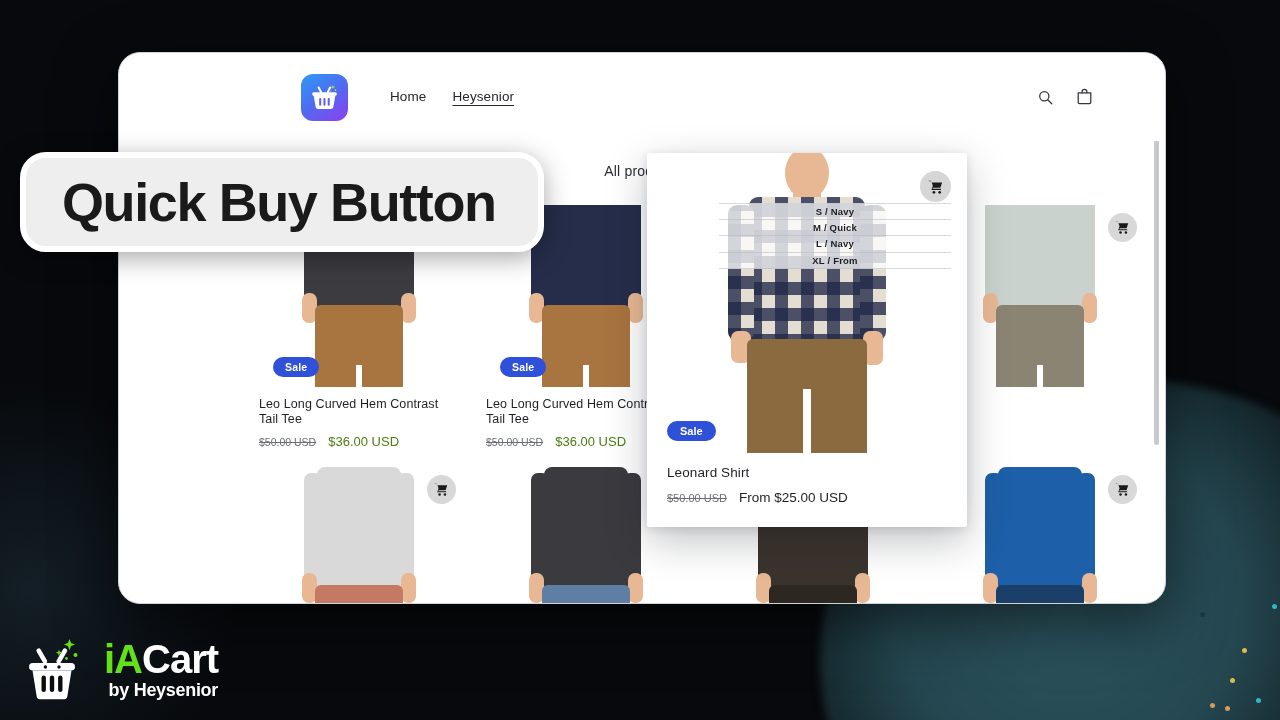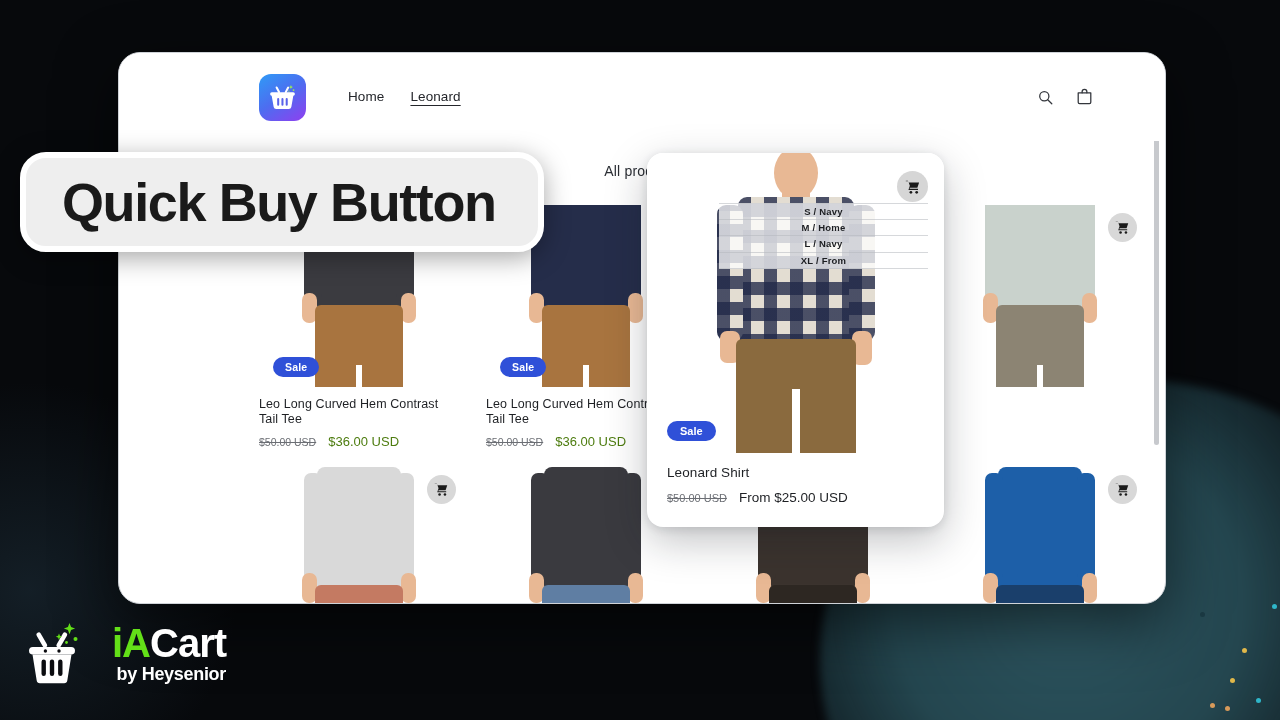--- a/index.html
+++ b/index.html
@@ -43,7 +43,7 @@
     display: flex; align-items: center;
     padding: 0 72px 0 140px;
     background: #fff;
-    position: relative; z-index: 3;
+    position: relative; z-index: 3; margin-left: 42px;
   }
   #brand-logo {
     width: 47px; height: 47px; border-radius: 12px;

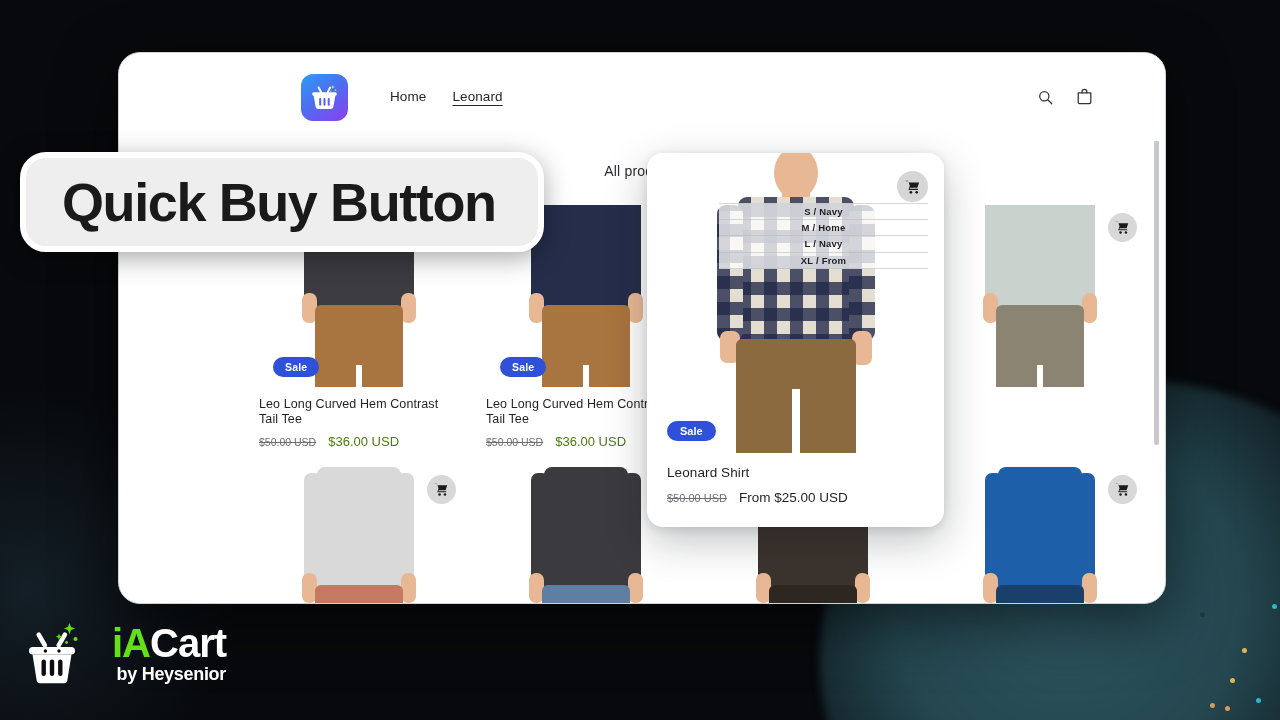--- a/index.html
+++ b/index.html
@@ -240,7 +240,7 @@
 
     <div class="nav-links">
       <div class="nav-link">Home</div>
-      <div class="nav-link active">Leonard</div>
+      <div class="nav-link active">Heysenior</div>
     </div>
 
     <div class="header-actions">

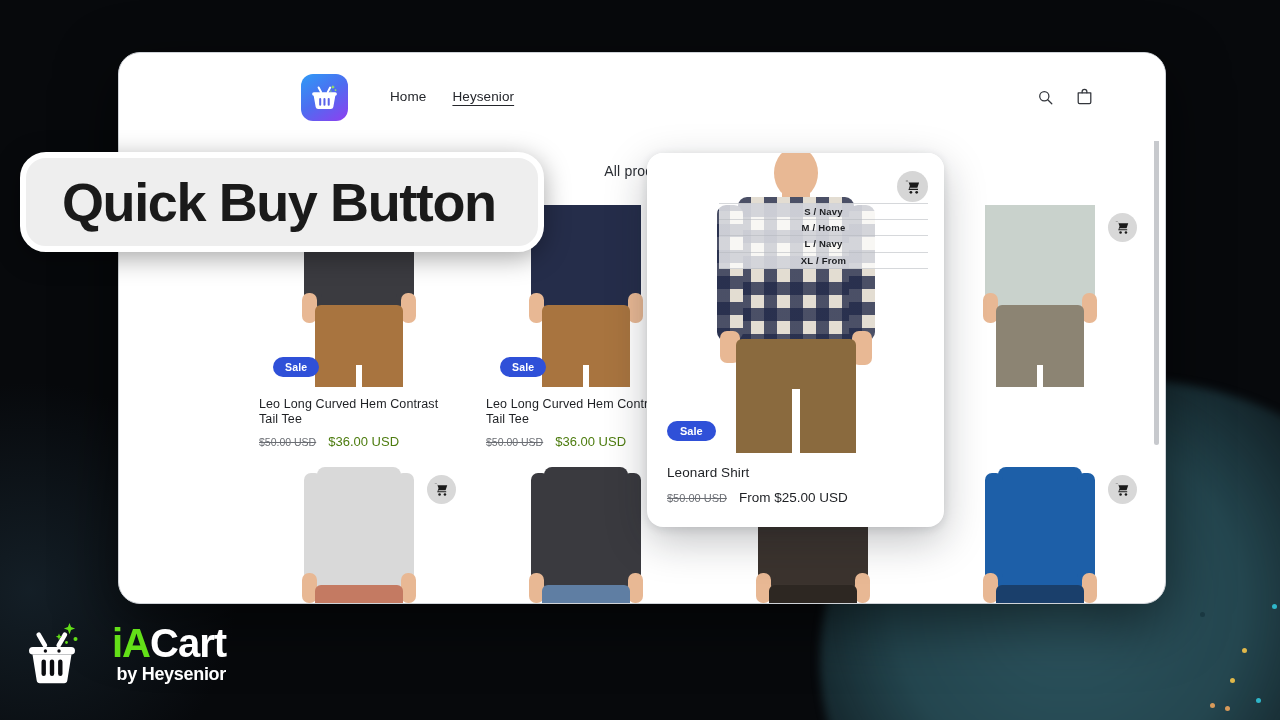--- a/index.html
+++ b/index.html
@@ -127,8 +127,8 @@
   
   #quickbuy-popup {
     position: absolute; left: 528px; top: 100px;
-    width: 297px; height: 374px;
-    background: #fff; border-radius: 16px;
+    width: 320px; height: 374px;
+    background: #fff; border-radius: 2px;
     box-shadow: 0 14px 42px rgba(20,24,32,.26), 0 2px 10px rgba(20,24,32,.12);
     z-index: 20; overflow: hidden;
   }

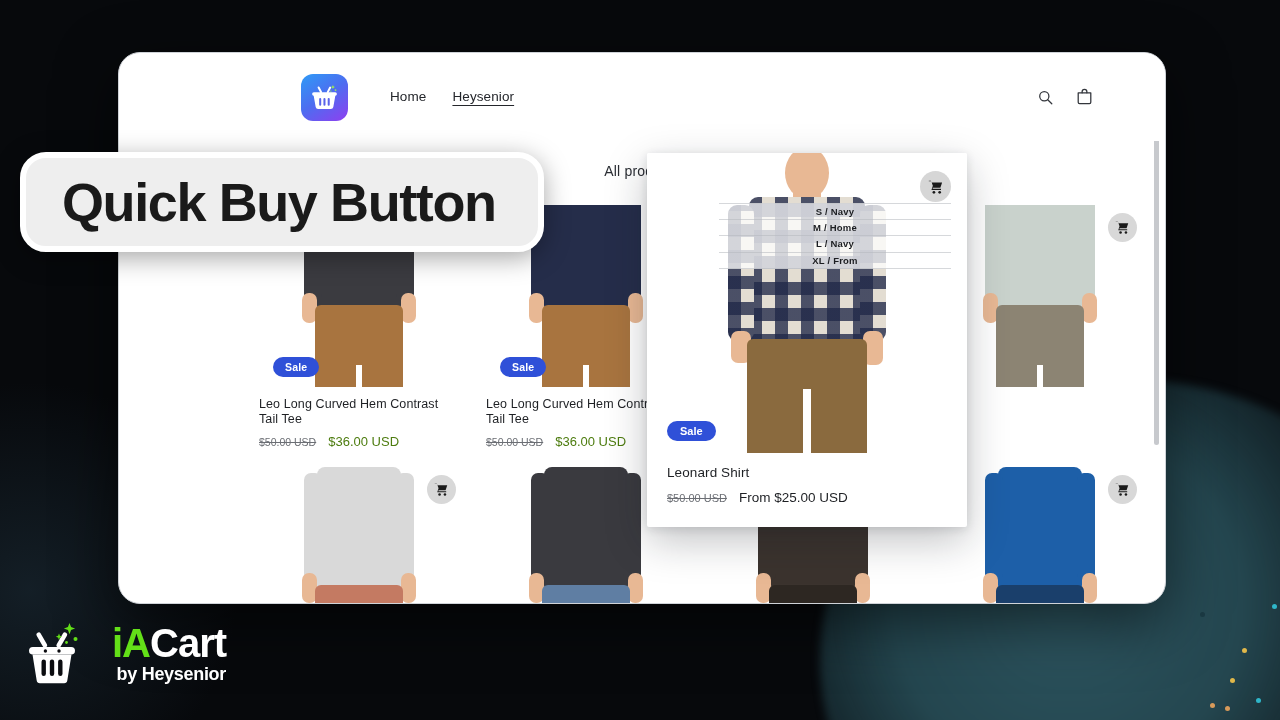--- a/index.html
+++ b/index.html
@@ -469,7 +469,7 @@
 
       <div id="variant-list">
           <div class="variant-option">S / Navy</div>
-          <div class="variant-option">M / Home</div>
+          <div class="variant-option">M / Quick</div>
           <div class="variant-option">L / Navy</div>
           <div class="variant-option">XL / From</div>
         </div>

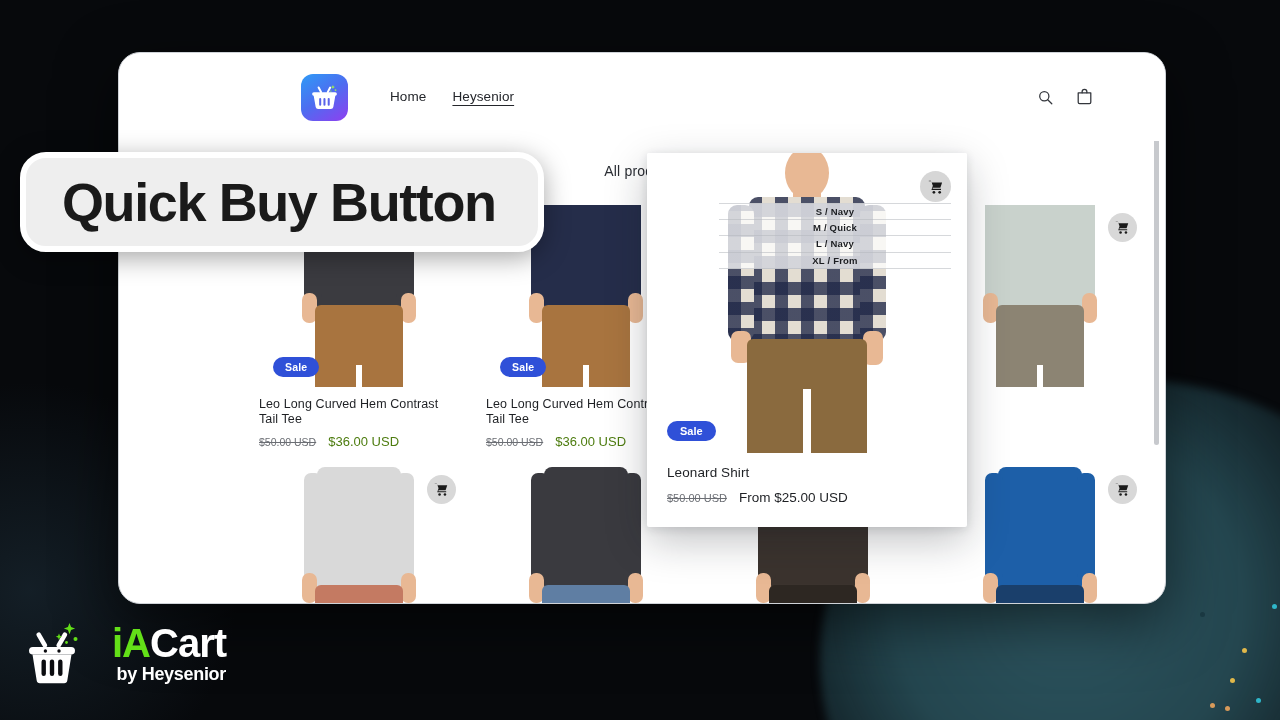--- a/index.html
+++ b/index.html
@@ -190,8 +190,8 @@
 
   
   #brand-lockup {
-    position: absolute; left: 22px; top: 620px;
-    display: flex; align-items: center; gap: 16px;
+    position: absolute; left: 22px; top: 636px;
+    display: flex; align-items: center; gap: 8px;
     z-index: 40;
   }
   #brand-basket { width: 74px; height: 66px; flex: none; }

